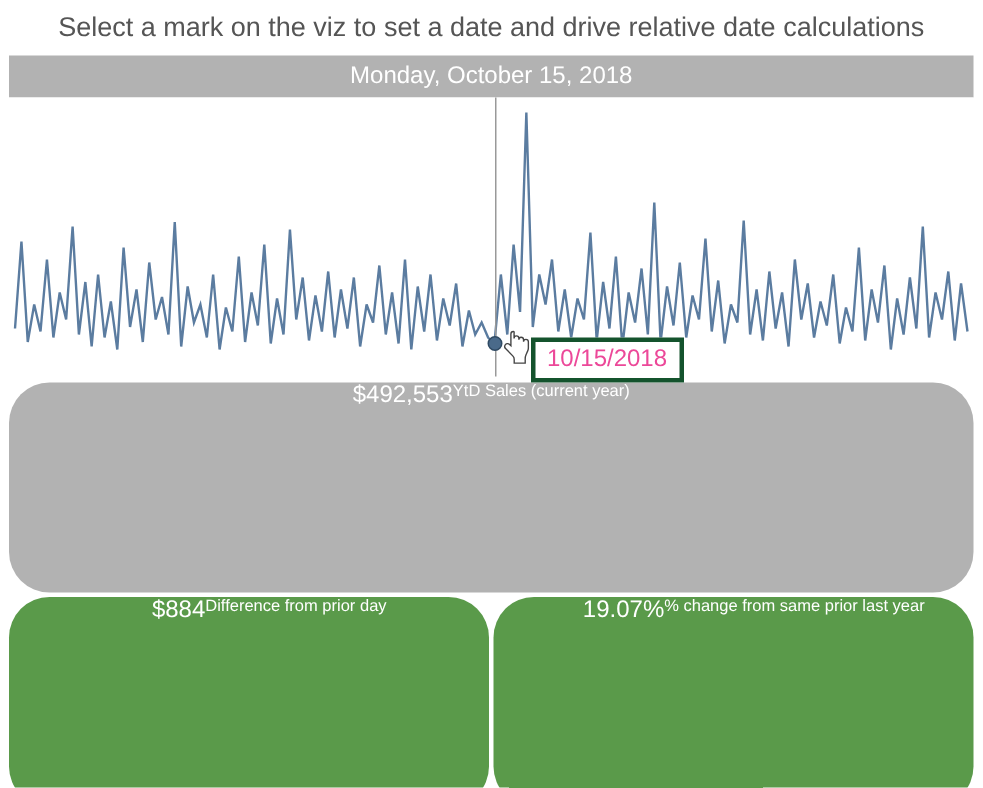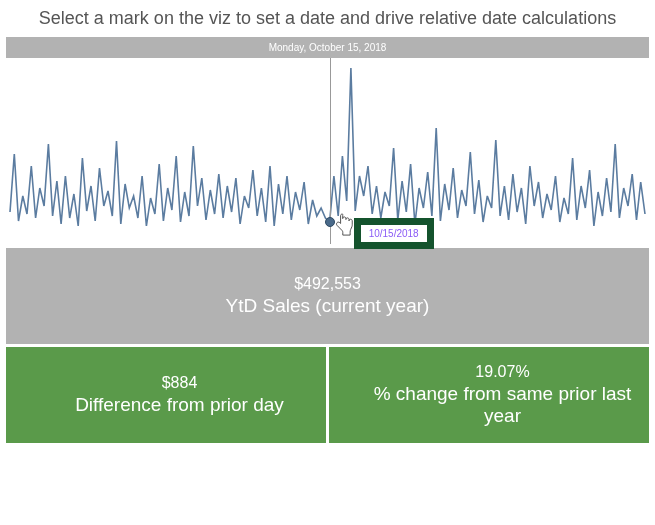--- a/index.html
+++ b/index.html
@@ -27,7 +27,7 @@
     background: #b2b2b2;
     color: #fff;
     text-align: center;
-    font-size: 10px;
+    font-size: 16px;
     padding: 5px 0;
   }
   .chart-area {

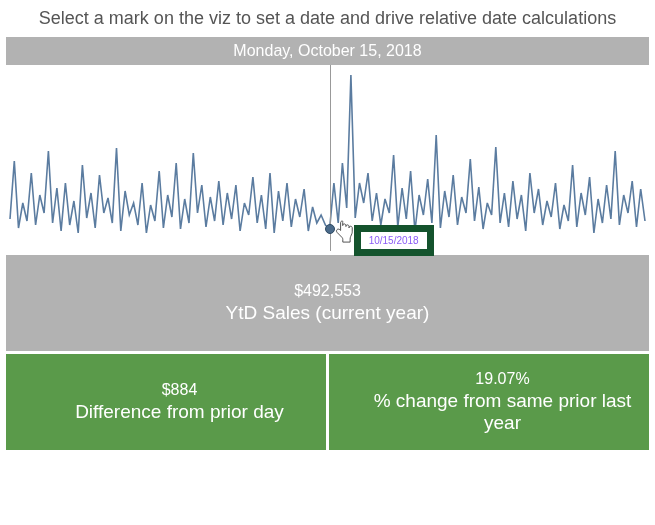--- a/index.html
+++ b/index.html
@@ -63,9 +63,9 @@
   .tooltip {
     position: absolute;
     background: #fff;
-    border: 7px solid #14532d;
-    font-size: 10px;
-    color: #8b5cf6;
+    border: 3px solid #14532d;
+    font-size: 16px;
+    color: #ec4899;
     padding: 3px 8px;
     white-space: nowrap;
   }

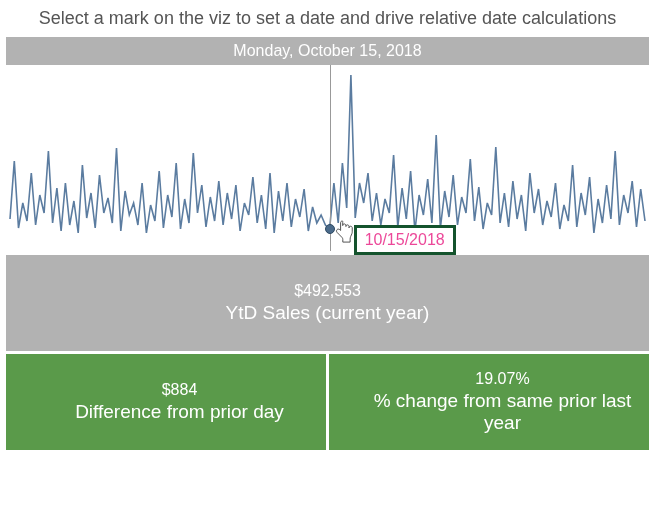--- a/index.html
+++ b/index.html
@@ -78,9 +78,10 @@
     flex: 1;
     text-align: center;
     display: flex;
-    flex-direction: column;
+    flex-direction: row;
     justify-content: center;
-    height: 96px;
+    height: 140px;
+    border-radius: 27px;
   }
   .tile.gray { background: #b2b2b2; color: #fff; }
   .tile.green { background: #5a9a4a; color: #fff; padding-left: 27px; }

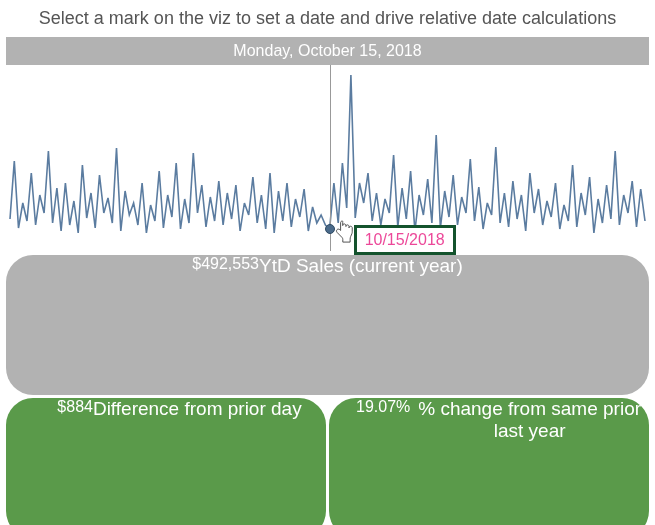--- a/index.html
+++ b/index.html
@@ -86,7 +86,7 @@
   .tile.gray { background: #b2b2b2; color: #fff; }
   .tile.green { background: #5a9a4a; color: #fff; padding-left: 27px; }
   .tile .val { font-size: 16px; margin-bottom: 2px; }
-  .tile .lbl { font-size: 19px; }
+  .tile .lbl { font-size: 11px; }
 </style>
 </head>
 <body>

